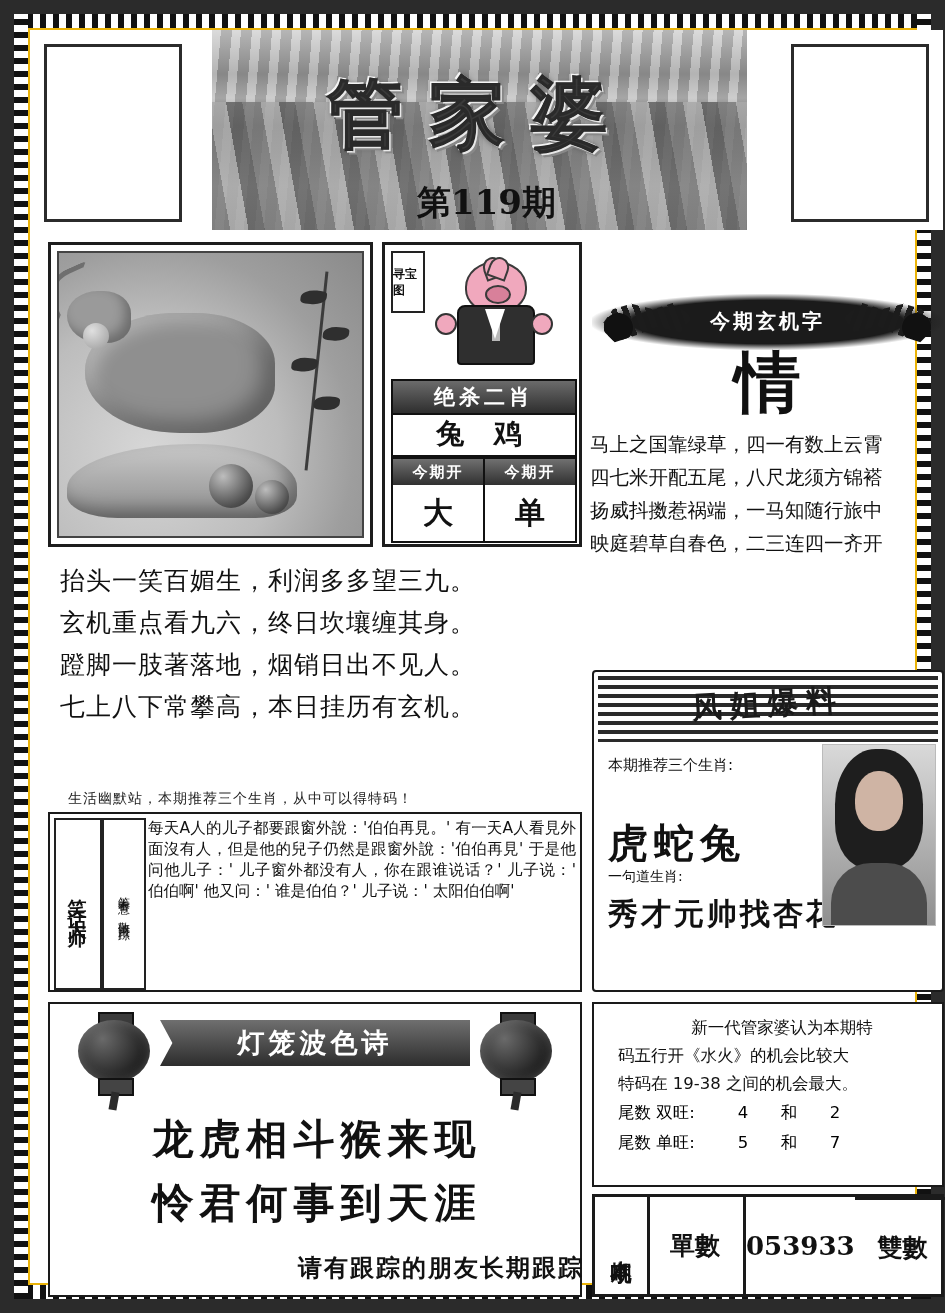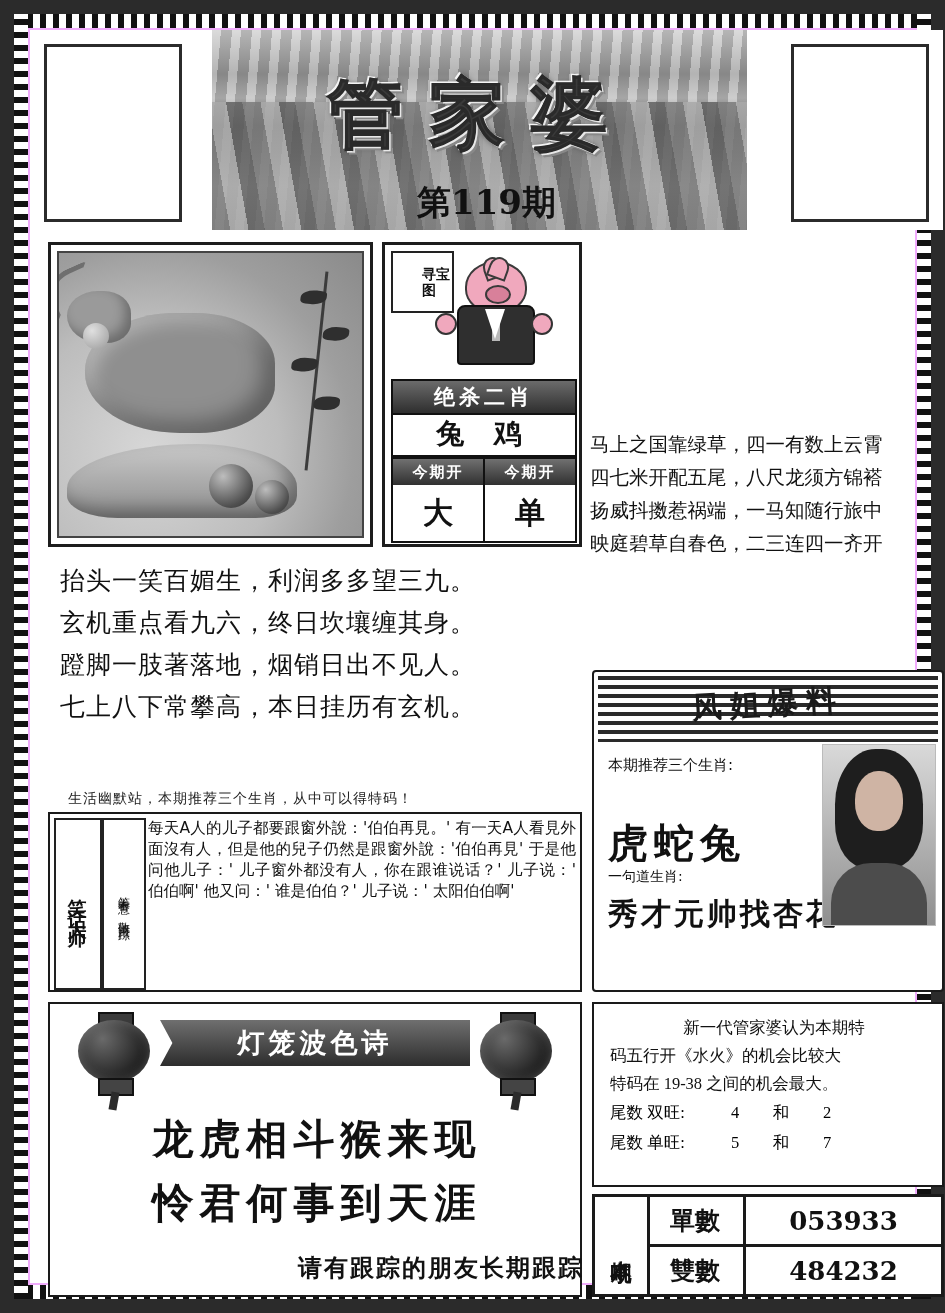--- a/index.html
+++ b/index.html
@@ -13,7 +13,7 @@
   
   .page{
     position:absolute;inset:0;
-    background:#f0abfc;
+    background:#eab308;
     border:14px solid #2b2b2b;
     box-sizing:border-box;
   }

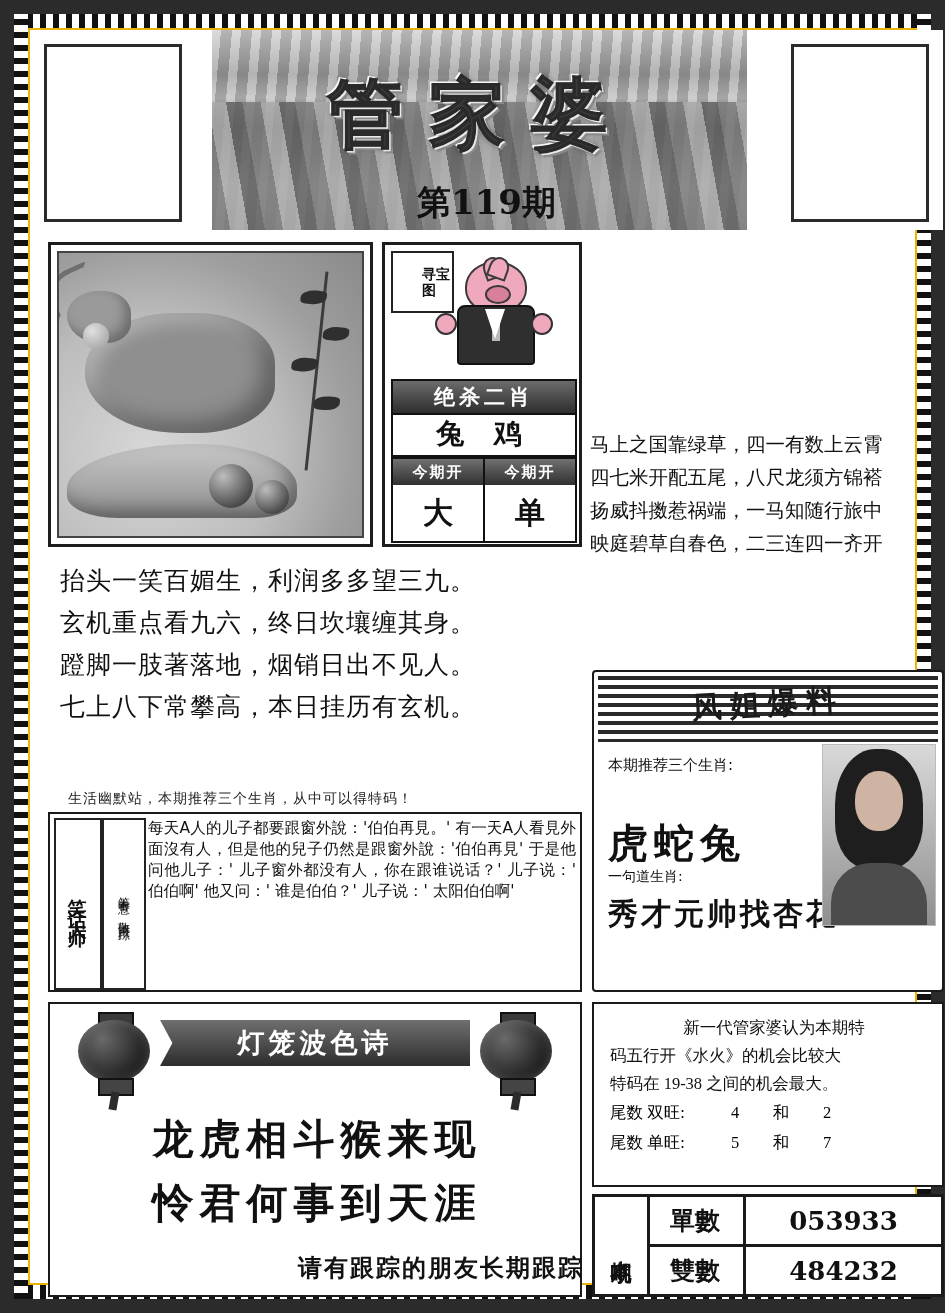--- a/index.html
+++ b/index.html
@@ -140,7 +140,7 @@
   .seek-tag{
     position:absolute;left:6px;top:6px;width:30px;height:58px;
     border:2px solid #222;display:flex;flex-direction:column;align-items:center;
-    justify-content:center;font-size:14px;line-height:16px;font-weight:bold;color:#111;padding-left:29px;
+    justify-content:center;font-size:12px;line-height:16px;font-weight:bold;color:#111;
   }
   .pig{
     position:absolute;left:62px;top:16px;width:94px;height:110px;

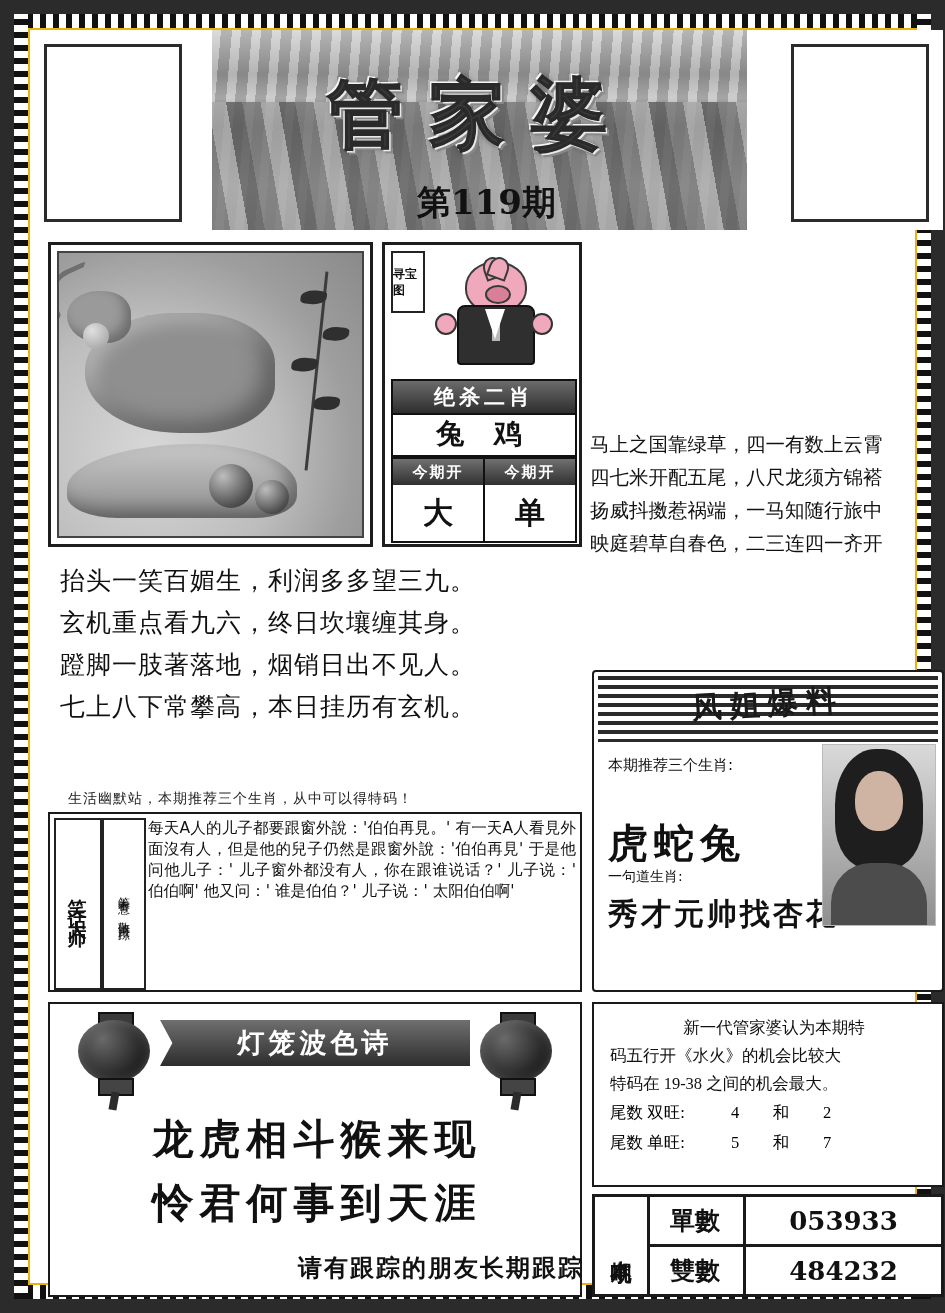--- a/index.html
+++ b/index.html
@@ -439,6 +439,14 @@
       </div>
     </div>
 
+    <div class="xuanji" style="position:absolute;">
+      <div class="dragon-bar">
+        <div class="dragon l"></div>
+        <div class="dragon r"></div>
+        <div class="txt">今期玄机字</div>
+      </div>
+      <div class="qing">情</div>
+    </div>
 
     <div class="poem-right">
       <div>马上之国靠绿草，四一有数上云霄</div>

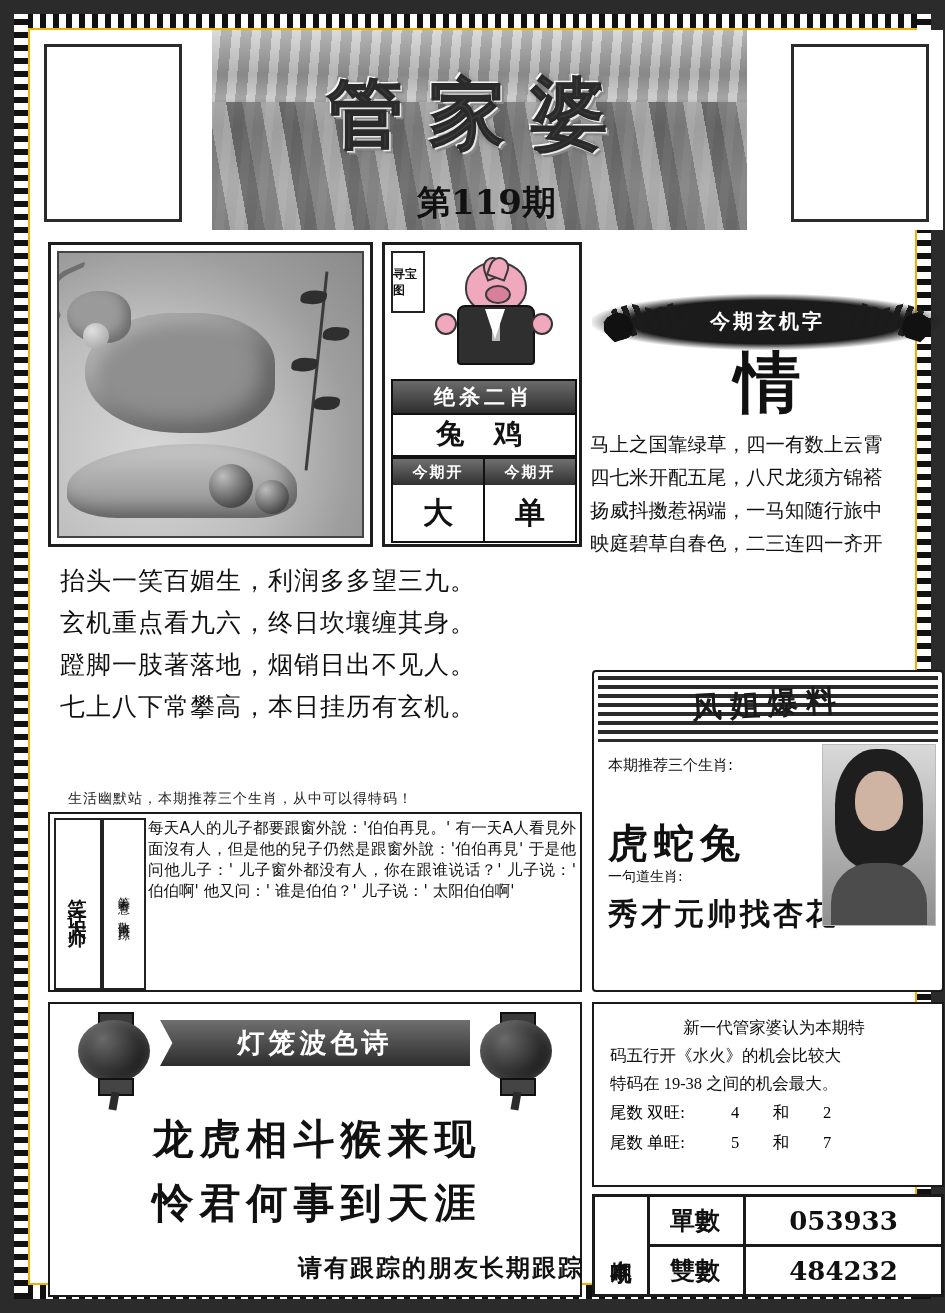--- a/index.html
+++ b/index.html
@@ -344,7 +344,7 @@
   .info-box p{
     margin:0;font-size:16.5px;line-height:28px;color:#111;
   }
-  .info-pad{position:absolute;left:16px;top:10px;width:328px;font-family:Liberation Serif, serif;}
+  .info-pad{position:absolute;left:24px;top:10px;width:328px;}
   .info-center{text-align:center;}
   .tail-row{display:flex;align-items:center;font-size:16.5px;line-height:30px;}
   .tail-row .lbl{width:96px;}

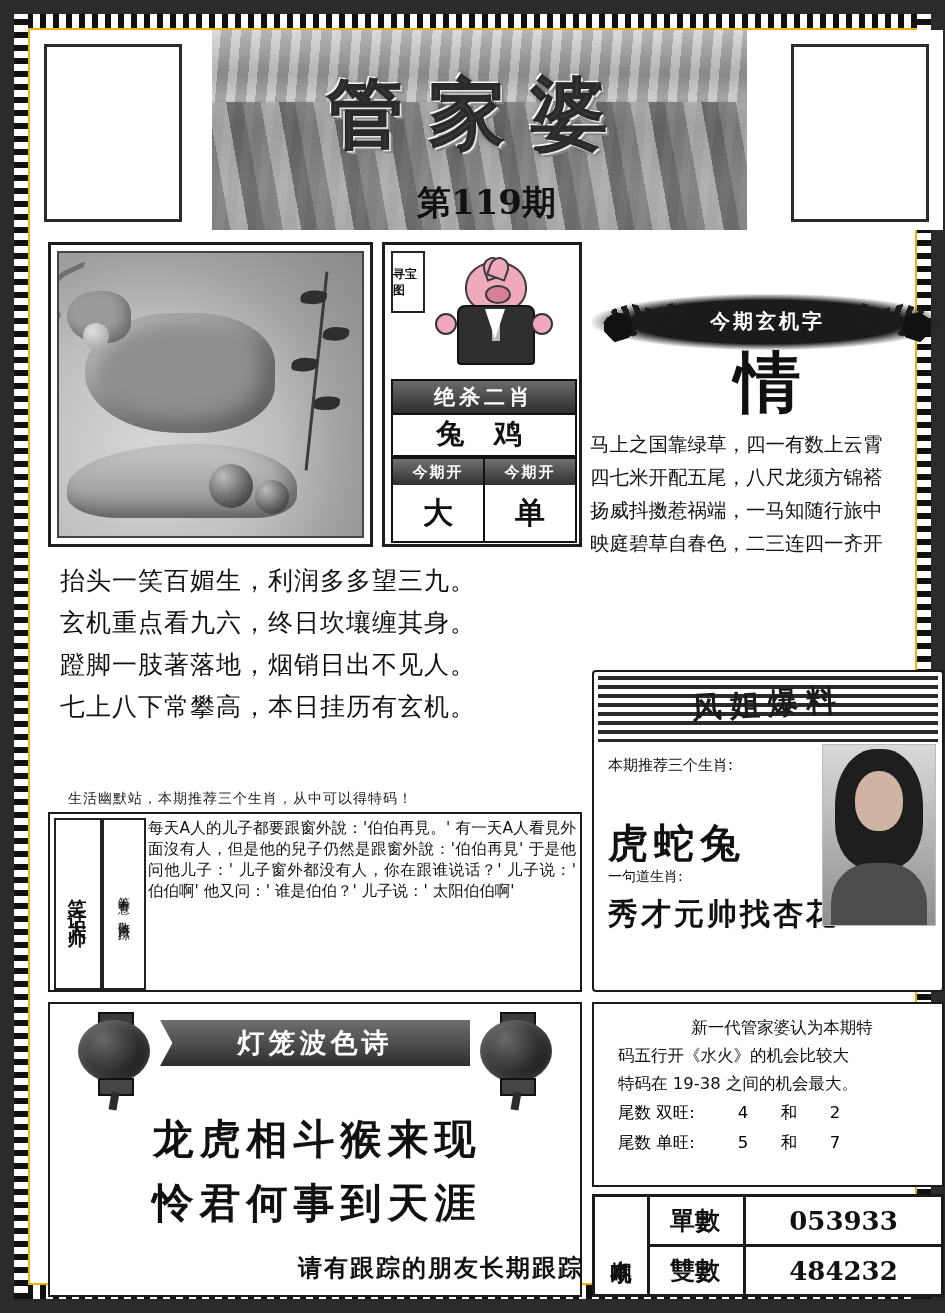--- a/index.html
+++ b/index.html
@@ -361,7 +361,7 @@
     font-size:21px;font-weight:bold;color:#111;line-height:24px;
     writing-mode:vertical-rl;letter-spacing:1px;
   }
-  .num-rows{position:absolute;left:52px;top:0;right:0;bottom:0;display:flex;flex-direction:column;}
+  .num-rows{position:absolute;left:52px;top:0;right:0;bottom:0;display:flex;flex-direction:row;}
   .num-row{flex:1;display:flex;align-items:center;}
   .num-row+.num-row{border-top:3px solid #1a1a1a;}
   .num-key{

